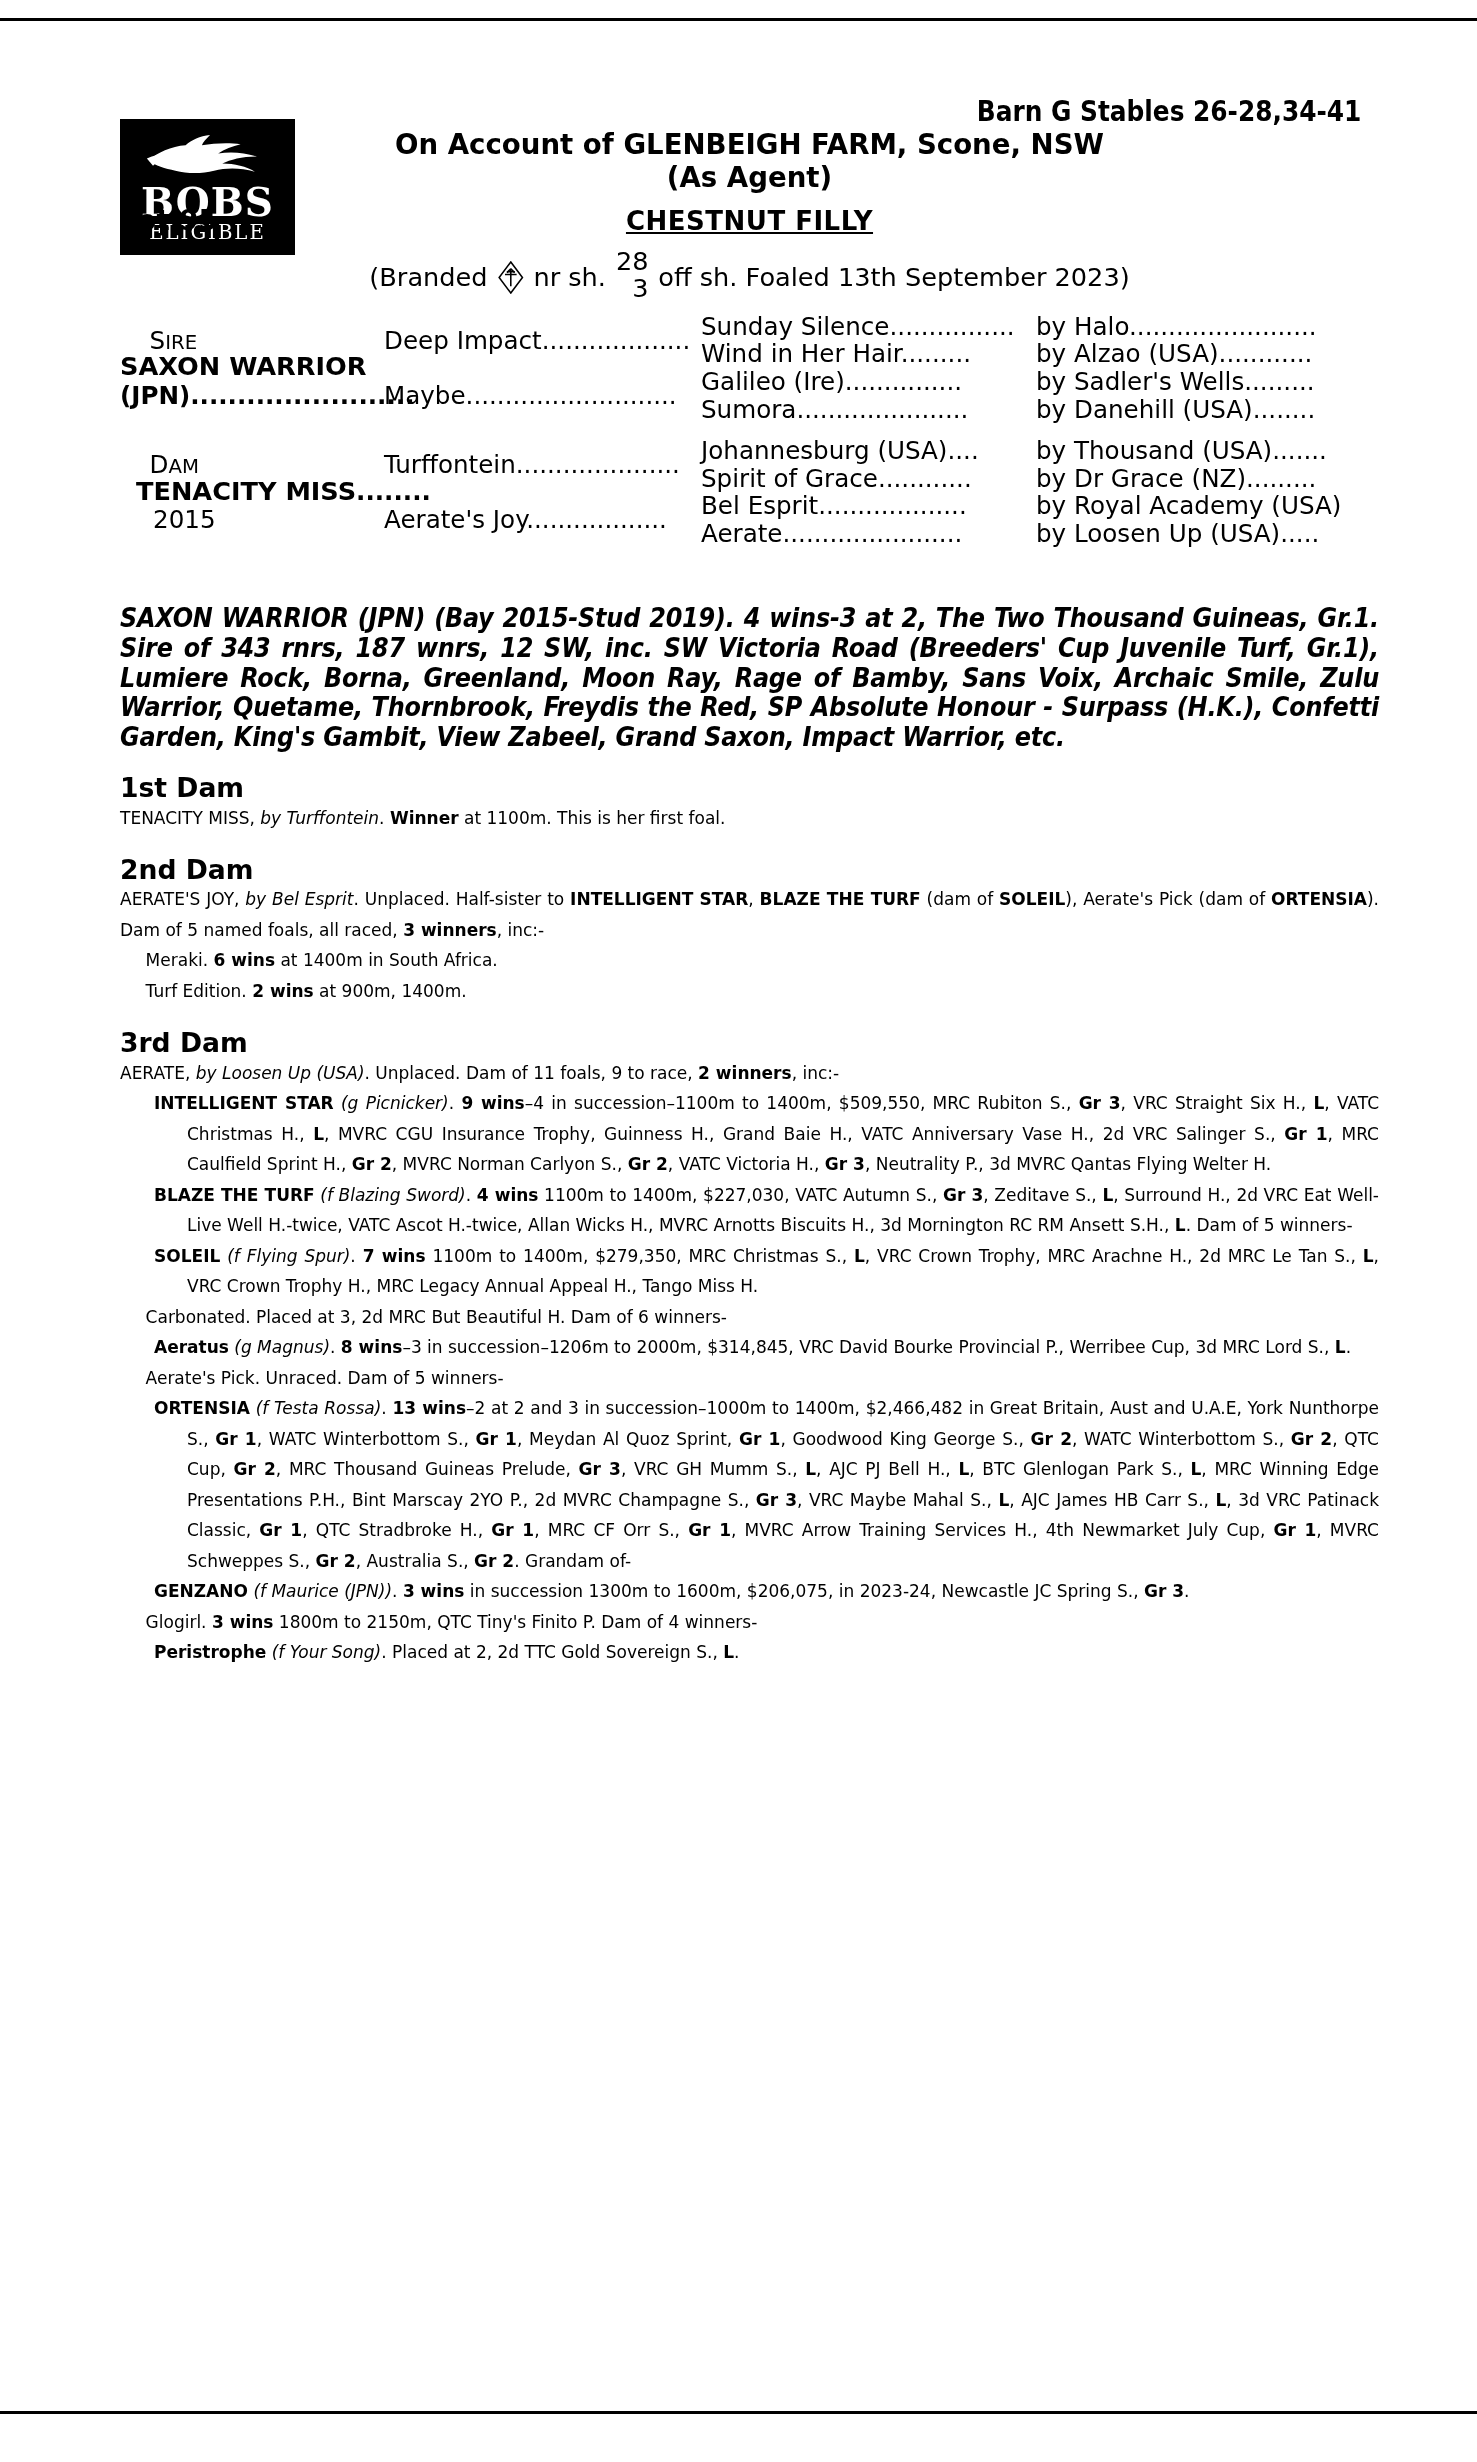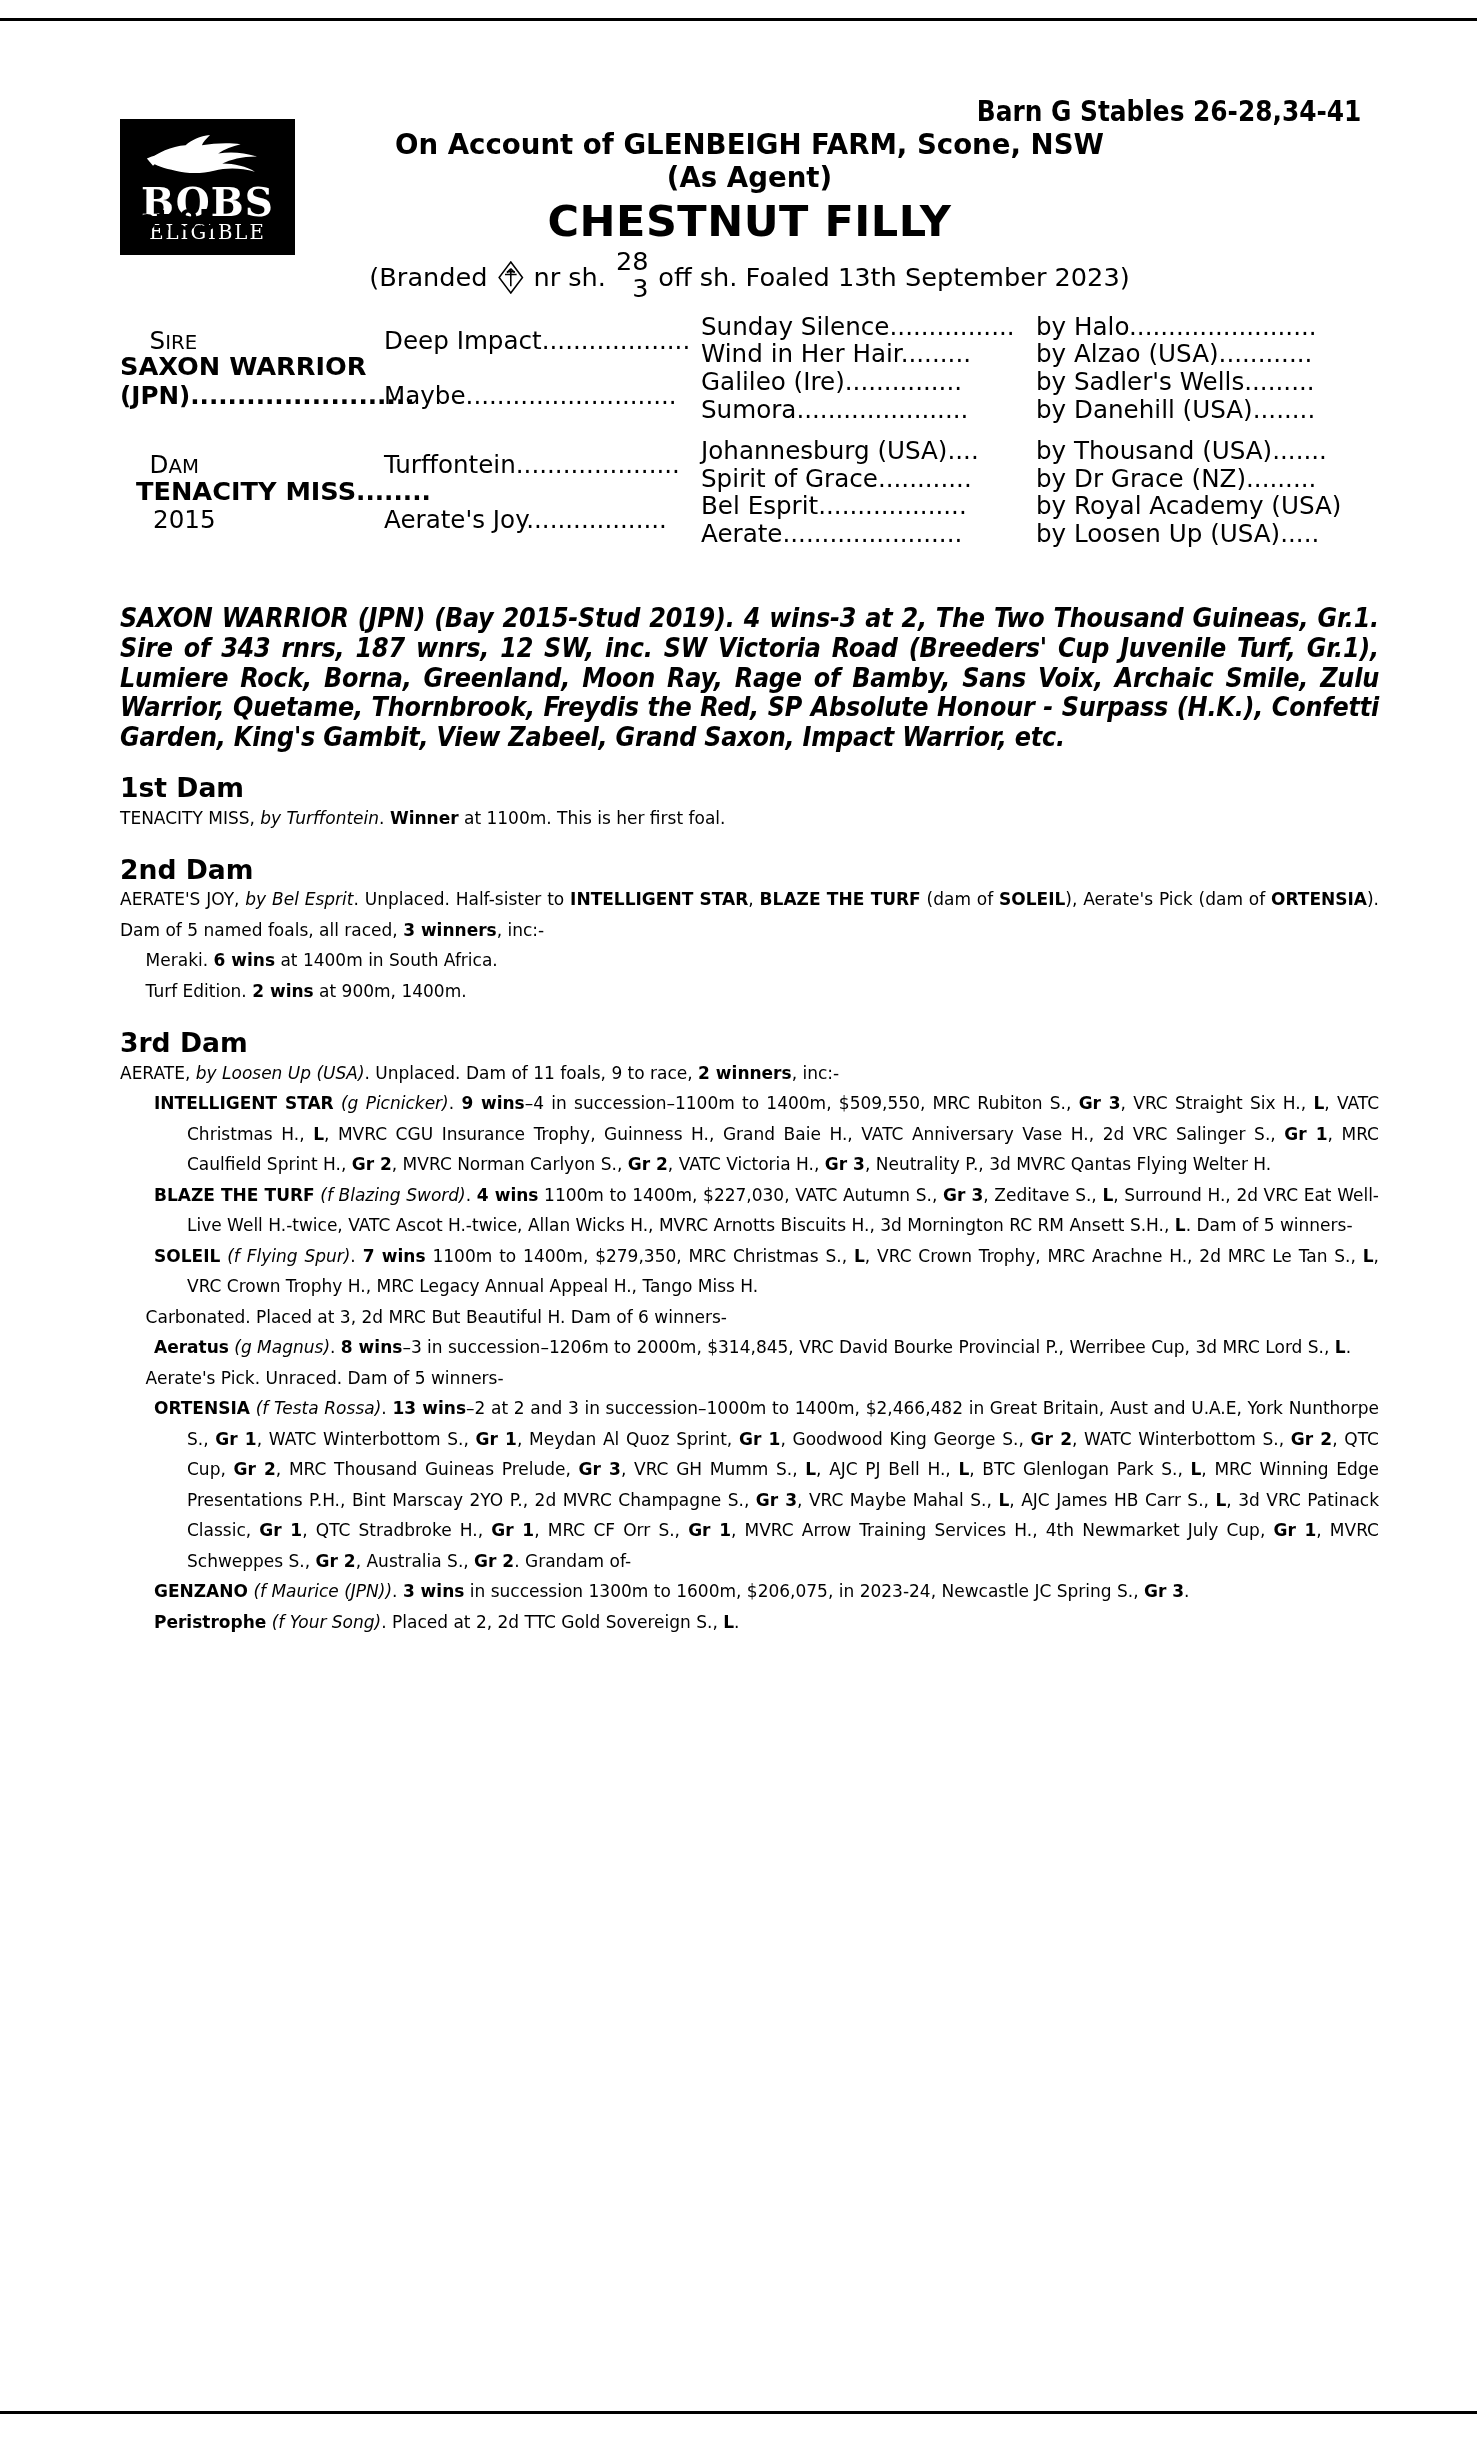--- a/index.html
+++ b/index.html
@@ -65,8 +65,9 @@
     font-weight:700;font-size:27.6px;line-height:33px;
   }
   .colour-sex{
-    text-align:center;font-weight:700;font-size:43px;line-height:43px;
+    text-align:center;font-weight:700;font-size:26px;line-height:43px;
     letter-spacing:0.5px;
+    text-decoration:underline;
   }
   .brandrow{
     text-align:center;font-size:25.6px;line-height:29.6px;margin-top:5.9px;

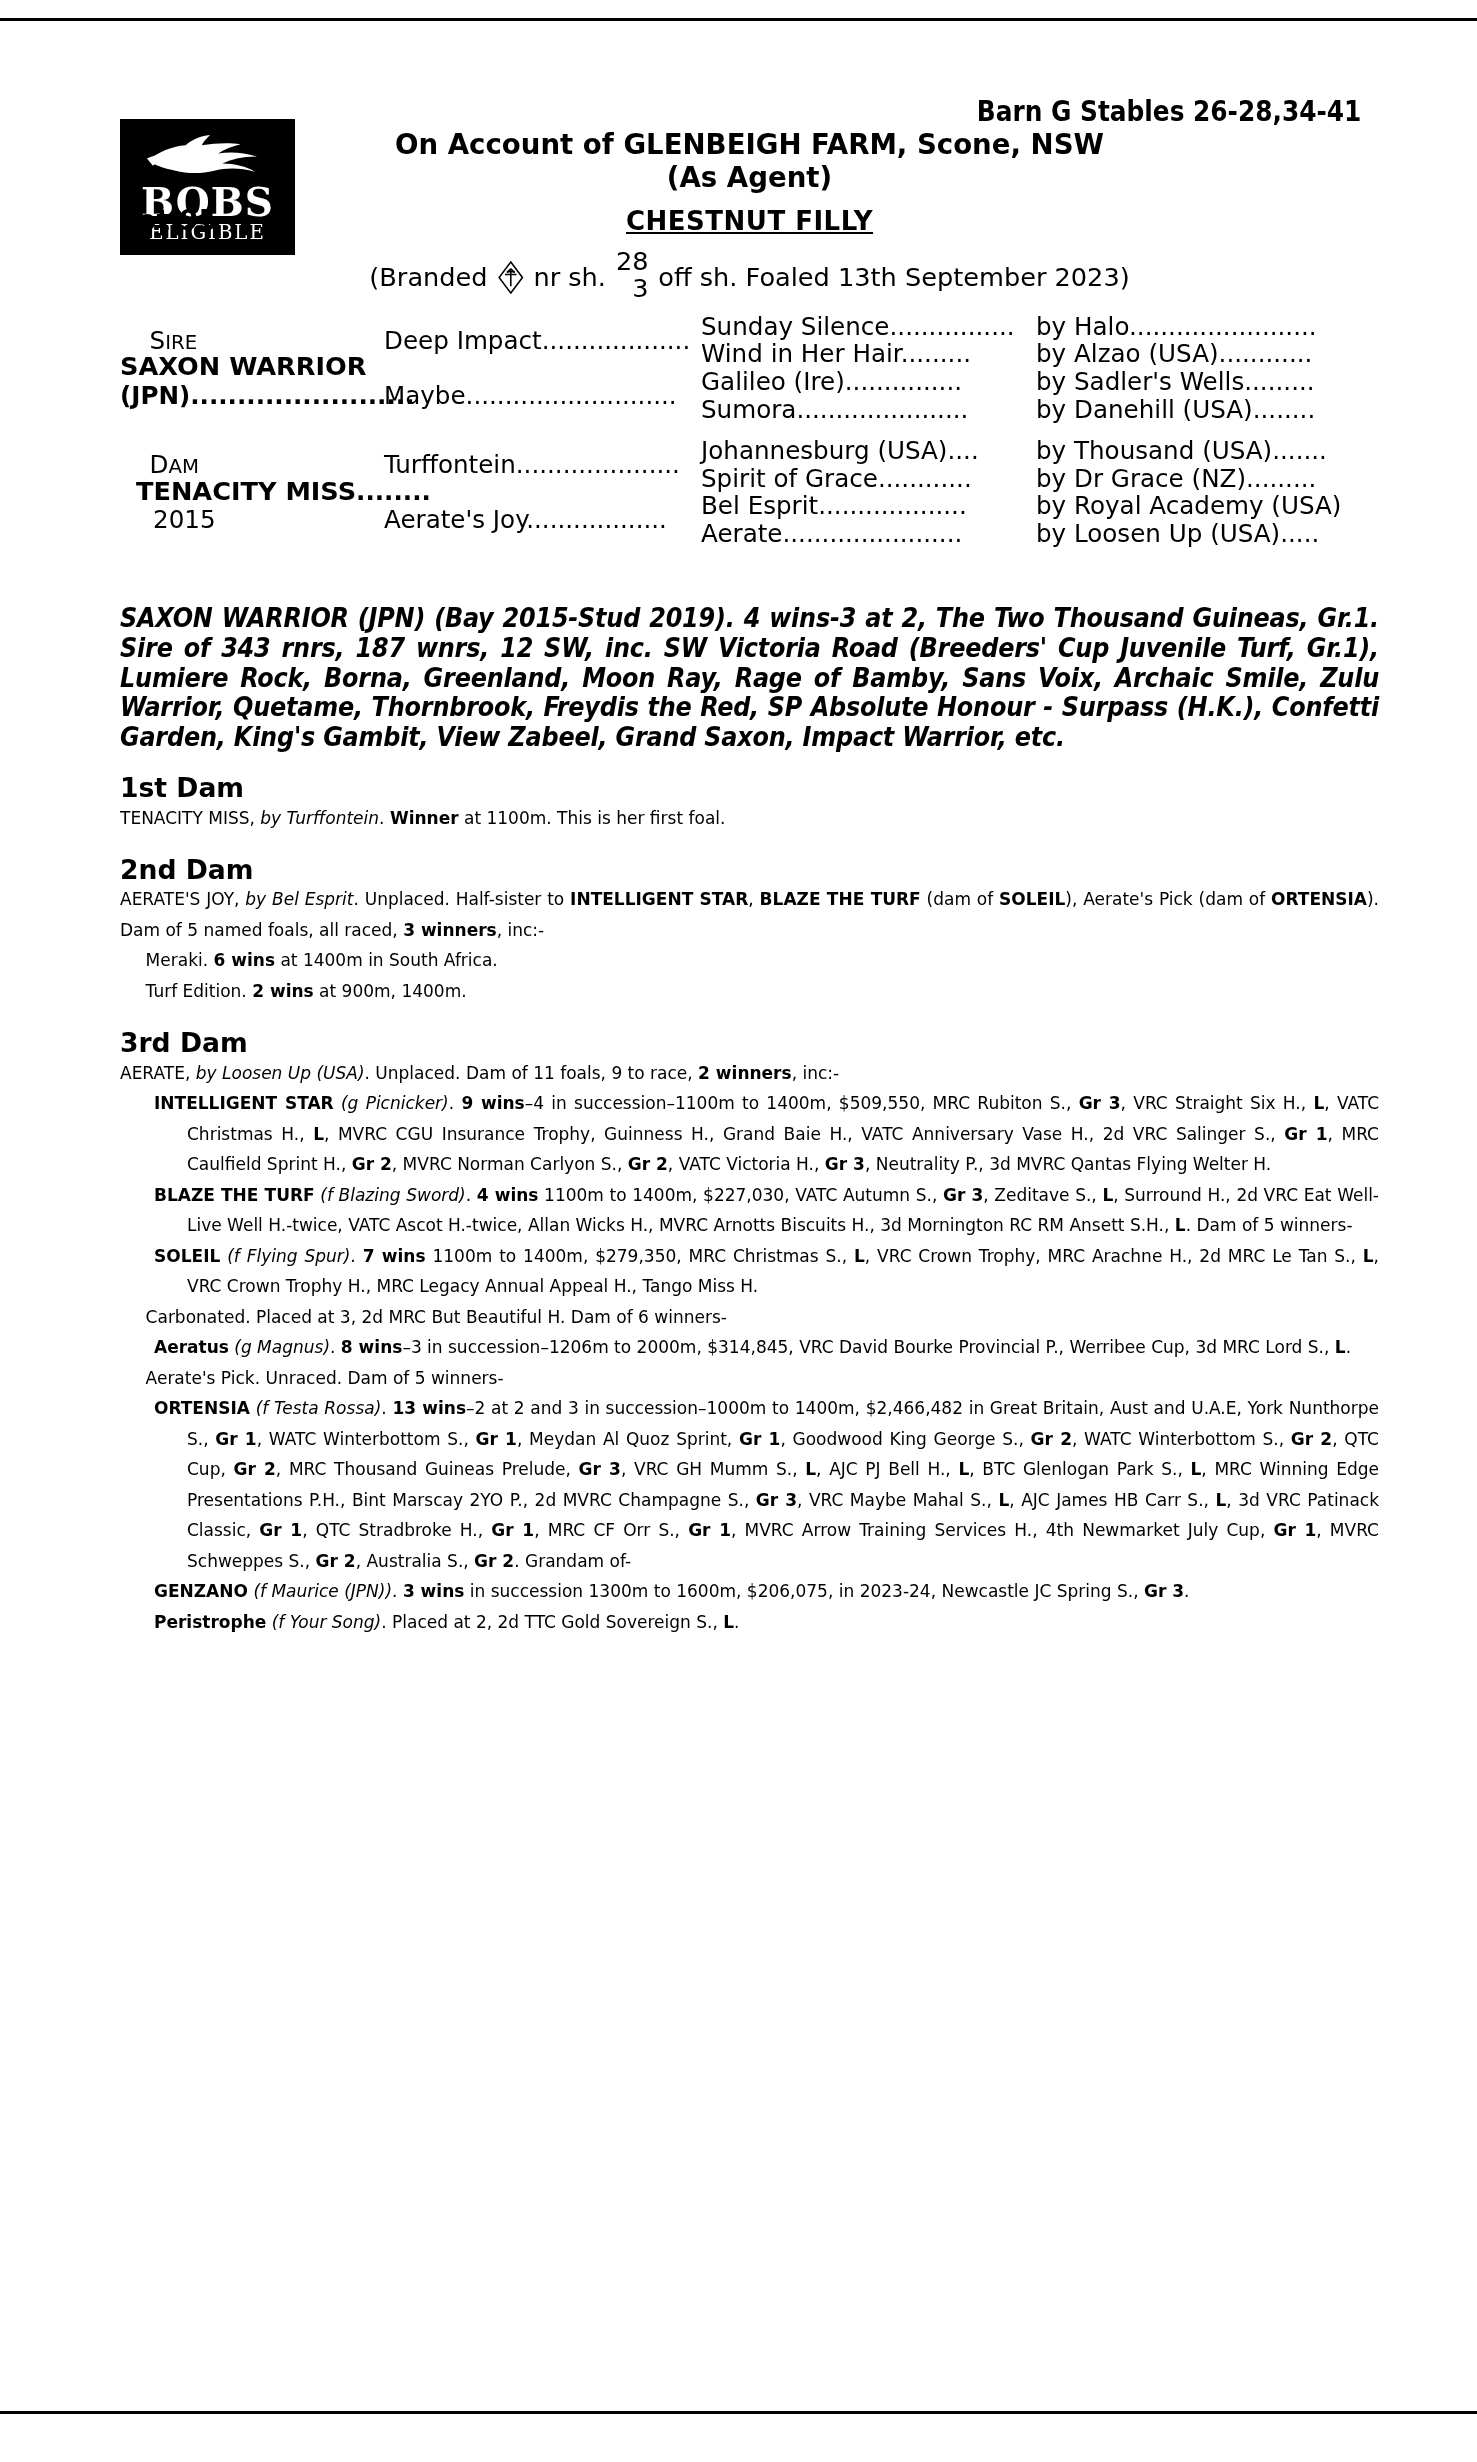--- a/index.html
+++ b/index.html
@@ -234,6 +234,7 @@
         <div class="para ind2" style="margin-left: 25.6px; text-indent: 0px; padding-left: 0px;">Aerate's Pick. Unraced. Dam of 5 winners-</div>
         <div class="para ind-entry" style="margin-left: 67px; text-indent: -33px;"><b>ORTENSIA</b> <i>(f Testa Rossa)</i>. <b>13 wins</b>–2 at 2 and 3 in succession–1000m to 1400m, $2,466,482 in Great Britain, Aust and U.A.E, York Nunthorpe S., <b>Gr 1</b>, WATC Winterbottom S., <b>Gr 1</b>, Meydan Al Quoz Sprint, <b>Gr 1</b>, Goodwood King George S., <b>Gr 2</b>, WATC Winterbottom S., <b>Gr 2</b>, QTC Cup, <b>Gr 2</b>, MRC Thousand Guineas Prelude, <b>Gr 3</b>, VRC GH Mumm S., <b>L</b>, AJC PJ Bell H., <b>L</b>, BTC Glenlogan Park S., <b>L</b>, MRC Winning Edge Presentations P.H., Bint Marscay 2YO P., 2d MVRC Champagne S., <b>Gr 3</b>, VRC Maybe Mahal S., <b>L</b>, AJC James HB Carr S., <b>L</b>, 3d VRC Patinack Classic, <b>Gr 1</b>, QTC Stradbroke H., <b>Gr 1</b>, MRC CF Orr S., <b>Gr 1</b>, MVRC Arrow Training Services H., 4th Newmarket July Cup, <b>Gr 1</b>, MVRC Schweppes S., <b>Gr 2</b>, Australia S., <b>Gr 2</b>. Grandam of-</div>
         <div class="para ind-entry" style="margin-left: 67px; text-indent: -33px;"><b>GENZANO</b> <i>(f Maurice (JPN))</i>. <b>3 wins</b> in succession 1300m to 1600m, $206,075, in 2023-24, Newcastle JC Spring S., <b>Gr 3</b>.</div>
+        <div class="para ind2" style="margin-left: 25.6px; text-indent: 0px; padding-left: 0px;">Glogirl. <b>3 wins</b> 1800m to 2150m, QTC Tiny's Finito P. Dam of 4 winners-</div>
         <div class="para ind-entry" style="margin-left: 67px; text-indent: -33px;"><b>Peristrophe</b> <i>(f Your Song)</i>. Placed at 2, 2d TTC Gold Sovereign S., <b>L</b>.</div>
       </div>
 

